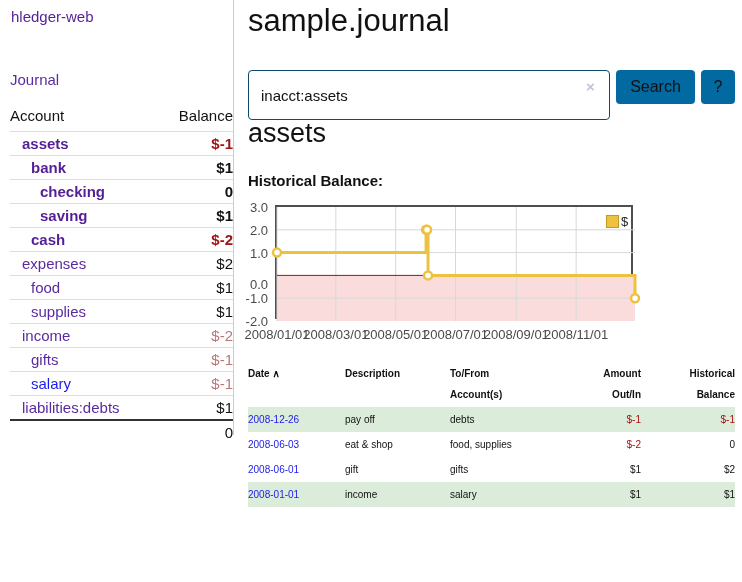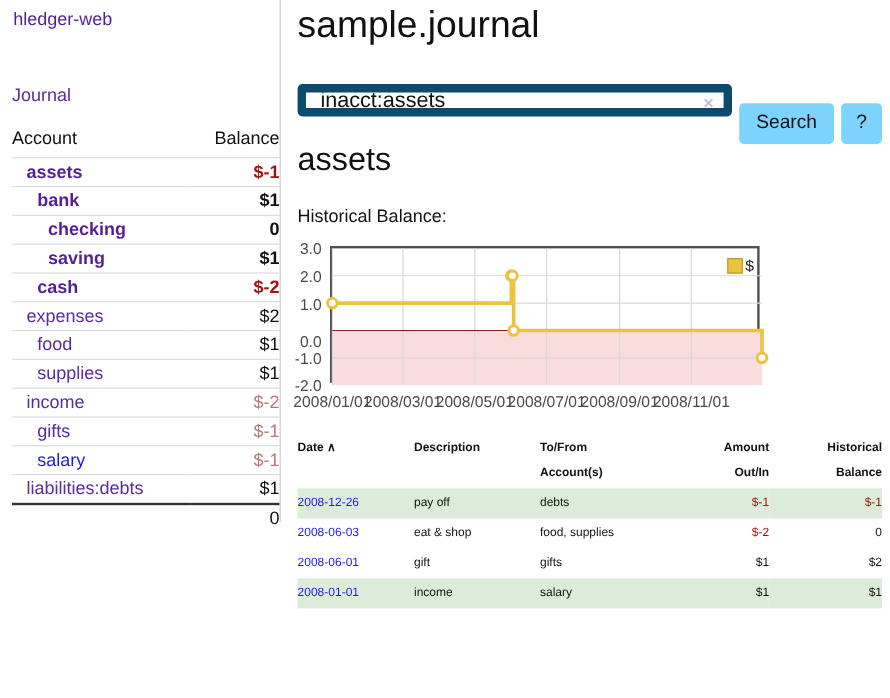--- a/index.html
+++ b/index.html
@@ -35,8 +35,8 @@
   #main { position:absolute; left:248px; top:0; width:494px; height:582px; }
   h1.page-title { position:absolute; top:0; left:0; margin:0; font-size:31px; font-weight:400; line-height:42px; color:#111; }
   #search-row { position:absolute; top:70px; left:0; width:487px; height:34px; }
-  #search-input { position:absolute; left:0; top:0; width:362px; height:27px;
-    border:7px solid #0c4a6e; border-radius:4px; padding:0 30px 0 12px; font-size:18px;
+  #search-input { position:absolute; left:0; top:0; width:362px; height:50px;
+    border:1px solid #0c4a6e; border-radius:4px; padding:0 30px 0 12px; font-size:15px;
     font-family:"Liberation Sans", sans-serif; color:#111; outline:none; }
   #clear-search { position:absolute; left:338px; top:8px; color:#c6c0dc; font-size:15px; font-weight:bold; cursor:pointer; }
   .btn { position:absolute; top:16px; height:34px; background:#7dd3fc; border:none; border-radius:4px;

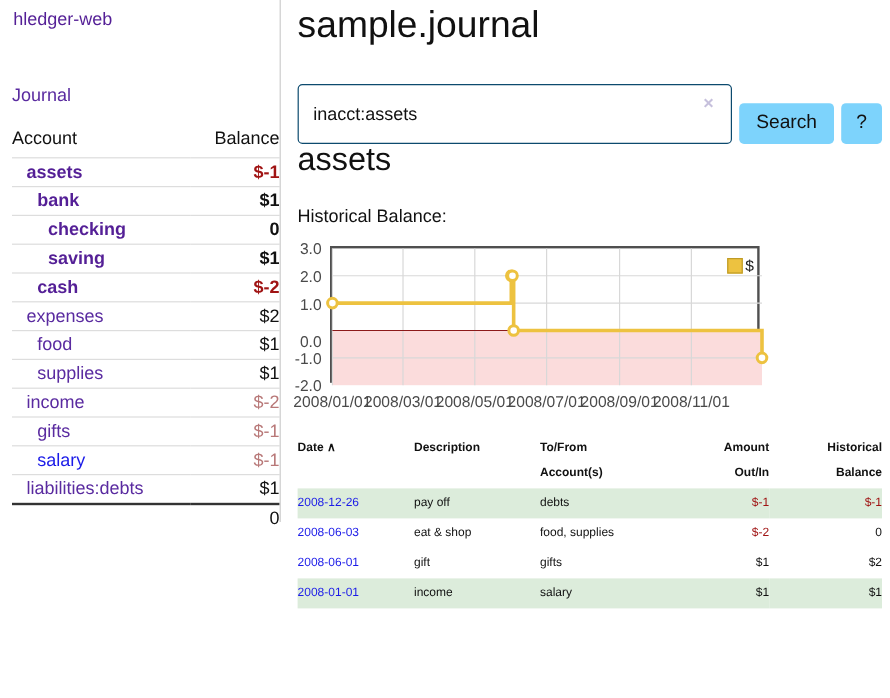--- a/index.html
+++ b/index.html
@@ -39,7 +39,7 @@
     border:1px solid #0c4a6e; border-radius:4px; padding:0 30px 0 12px; font-size:15px;
     font-family:"Liberation Sans", sans-serif; color:#111; outline:none; }
   #clear-search { position:absolute; left:338px; top:8px; color:#c6c0dc; font-size:15px; font-weight:bold; cursor:pointer; }
-  .btn { position:absolute; top:16px; height:34px; background:#7dd3fc; border:none; border-radius:4px;
+  .btn { position:absolute; top:0; height:34px; background:#0369a1; border:none; border-radius:4px;
     font-size:16px; color:#111; font-family:"Liberation Sans", sans-serif; cursor:pointer; }
   #search-button { left:368px; width:79px; }
   #help-button { left:453px; width:34px; }

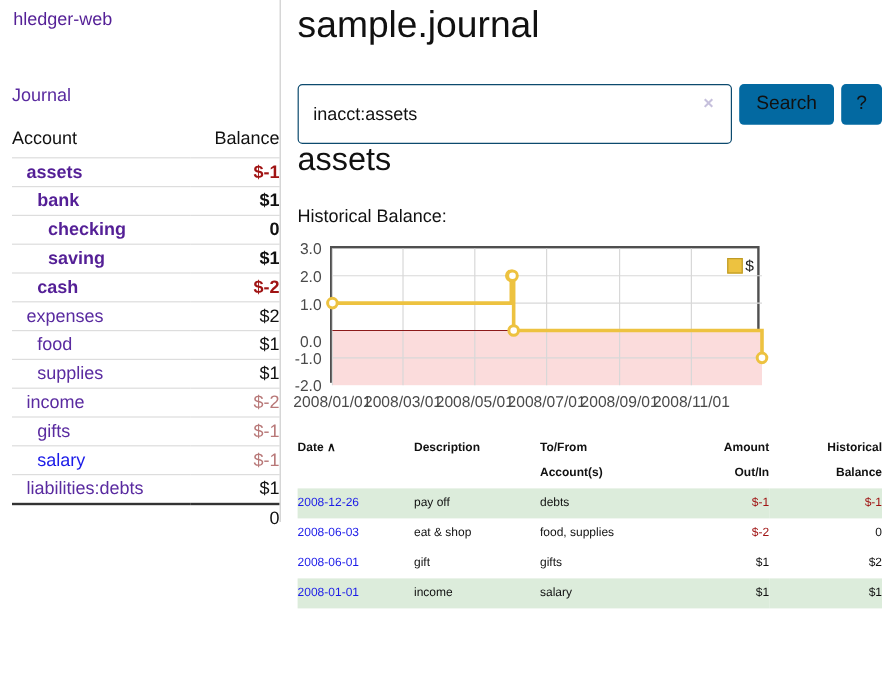--- a/index.html
+++ b/index.html
@@ -44,7 +44,7 @@
   #search-button { left:368px; width:79px; }
   #help-button { left:453px; width:34px; }
   h2.account-heading { position:absolute; top:118px; left:0; margin:0; font-size:27px; font-weight:400; color:#111; }
-  .section-heading { position:absolute; top:172px; left:0; font-size:15px; font-weight:normal; color:#111; }
+  .section-heading { position:absolute; top:172px; left:0; font-size:15px; font-weight:bold; color:#111; }
 
   
   #chart-wrapper { position:absolute; top:205px; left:0; width:494px; height:142px; }

